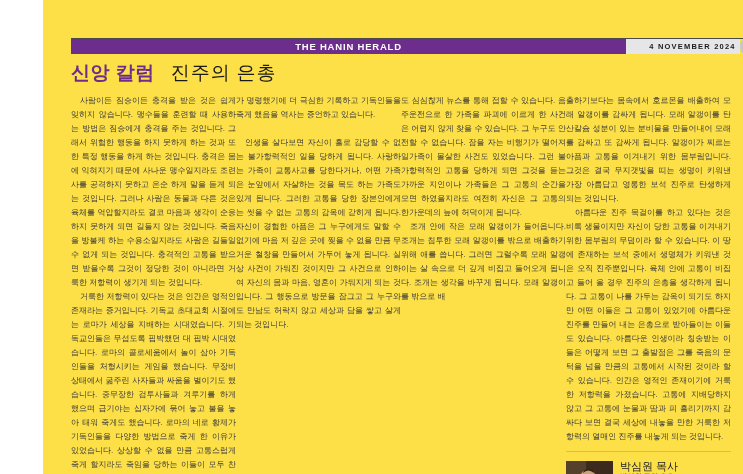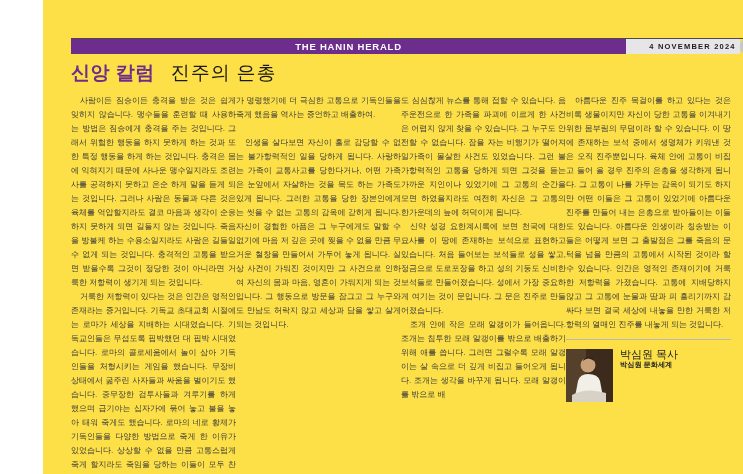--- a/index.html
+++ b/index.html
@@ -100,7 +100,7 @@
     </div>
 
     <div class="col">
-      <p>가 명령했기에 더 극심한 고통으로 기독인들을 죽게 했음을 역사는 증언하고 배출하여.</p>
+      <p>가 명령했기에 더 극심한 기록하고 기독인들을 죽게 했음을 역사는 증언하고 있습니다.</p>
       <p class="indent gap">인생을 살다보면 자신이 홀로 감당할 수 없는 불가항력적인 일을 당하게 됩니다. 사랑하는 가족이 교통사고를 당한다거나, 어떤 가족은 눈앞에서 자살하는 것을 목도 하는 가족도 있게 됩니다. 그러한 고통을 당한 장본인에게는 씻을 수 없는 고통의 감옥에 갇히게 됩니다. 자신이 경험한 아픔은 그 누구에게도 말할 수 없기에 마음 저 깊은 곳에 찢을 수 없을 만큼 무거운 철창을 만들어서 가두어 놓게 됩니다. 실상 사건이 가둬진 것이지만 그 사건으로 인하여 자신의 몸과 마음, 영혼이 가둬지게 되는 것입니다. 그 행동으로 방문을 잠그고 그 누구와도 만남도 허락지 않고 세상과 담을 쌓고 살게 되는 것입니다.</p>
 
     </div>

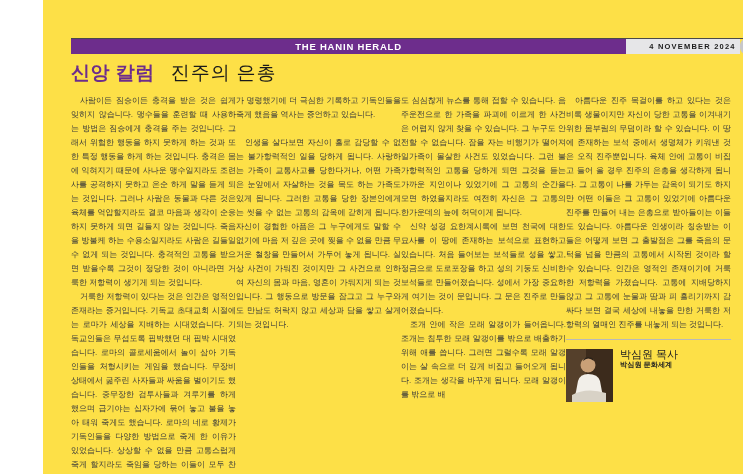--- a/index.html
+++ b/index.html
@@ -106,7 +106,7 @@
     </div>
 
     <div class="col">
-      <p>도 심심찮게 뉴스를 통해 접할 수 있습니다. 음주운전으로 한 가족을 파괴에 이르게 한 사건은 어렵지 않게 찾을 수 있습니다. 그 누구도 안전할 수 없습니다. 잠을 자는 비행기가 떨어져 일가족이 몰살한 사건도 있었습니다. 그런 불가항력적인 고통을 당하게 되면 그것을 듣는 가까운 지인이나 있었기에 그 고통의 순간을 모면 하였을지라도 여전히 자신은 그 고통의 한가운데의 늪에 허덕이게 됩니다.</p>
+      <p>도 심심찮게 뉴스를 통해 접할 수 있습니다. 음주운전으로 한 가족을 파괴에 이르게 한 사건은 어렵지 않게 찾을 수 있습니다. 그 누구도 안전할 수 없습니다. 잠을 자는 비행기가 떨어져 일가족이 몰살한 사건도 있었습니다. 그런 불가항력적인 고통을 당하게 되면 그것을 듣는 가까운 지인이나 가족들은 그 고통의 순간을 모면 하였을지라도 여전히 자신은 그 고통의 한가운데의 늪에 허덕이게 됩니다.</p>
       <p class="indent">신약 성경 요한계시록에 보면 천국에 대한 묘사를 이 땅에 존재하는 보석으로 표현하고 있습니다. 처음 들어보는 보석들로 성을 쌓고, 정금으로 도로포장을 하고 성의 기둥도 신비한 보석들로 만들어졌습니다. 성에서 가장 중요하게 여기는 것이 문입니다. 그 문은 진주로 만들어졌습니다.</p>
       <p class="indent">조개 안에 작은 모래 알갱이가 들어옵니다. 조개는 침투한 모래 알갱이를 밖으로 배출하기 위해 애를 씁니다. 그러면 그럴수록 모래 알갱이는 살 속으로 더 깊게 비집고 들어오게 됩니다. 조개는 생각을 바꾸게 됩니다. 모래 알갱이를 밖으로 배</p>
     </div>

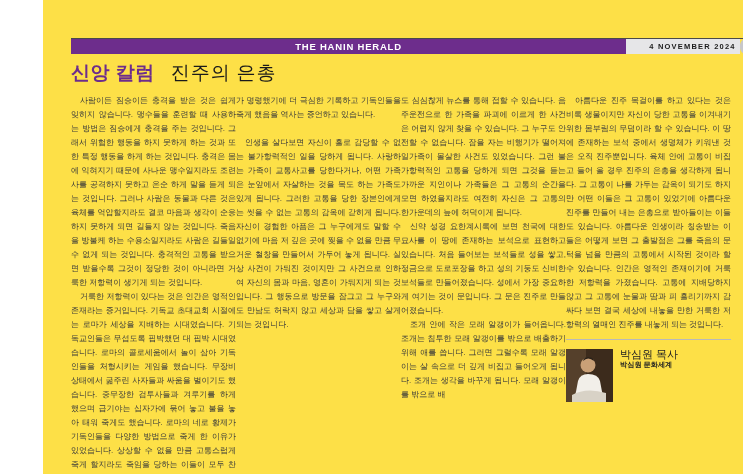--- a/index.html
+++ b/index.html
@@ -112,6 +112,7 @@
     </div>
 
     <div class="col">
+      <p>출하기보다는 몸속에서 호르몬을 배출하여 모래 알갱이를 감싸게 됩니다. 모래 알갱이를 탄산칼슘 성분이 있는 분비물을 만들어내어 모래를 감싸고 또 감싸게 됩니다. 알갱이가 찌르는 아픔과 고통을 이겨내기 위한 몸부림입니다. 그것은 결국 무지갯빛을 띠는 생명이 키워낸 가장 아름답고 영롱한 보석 진주로 탄생하게 되는 것입니다.</p>
       <p class="indent">아름다운 진주 목걸이를 하고 있다는 것은 비록 생물이지만 자신이 당한 고통을 이겨내기 위한 몸부림의 무덤이라 할 수 있습니다. 이 땅에 존재하는 보석 중에서 생명체가 키워낸 것은 오직 진주뿐입니다. 육체 안에 고통이 비집고 들어 올 경우 진주의 은총을 생각하게 됩니다. 그 고통이 나를 가두는 감옥이 되기도 하지만 어떤 이들은 그 고통이 있었기에 아름다운 진주를 만들어 내는 은총으로 받아들이는 이들도 있습니다. 아름다운 인생이라 칭송받는 이들은 어떻게 보면 그 출발점은 그를 죽음의 문턱을 넘을 만큼의 고통에서 시작된 것이라 할 수 있습니다. 인간은 영적인 존재이기에 거룩한 저항력을 가졌습니다. 고통에 지배당하지 않고 그 고통에 눈물과 땀과 피 흘리기까지 감싸다 보면 결국 세상에 내놓을 만한 거룩한 저항력의 열매인 진주를 내놓게 되는 것입니다.</p>
 
       <div class="author-card">

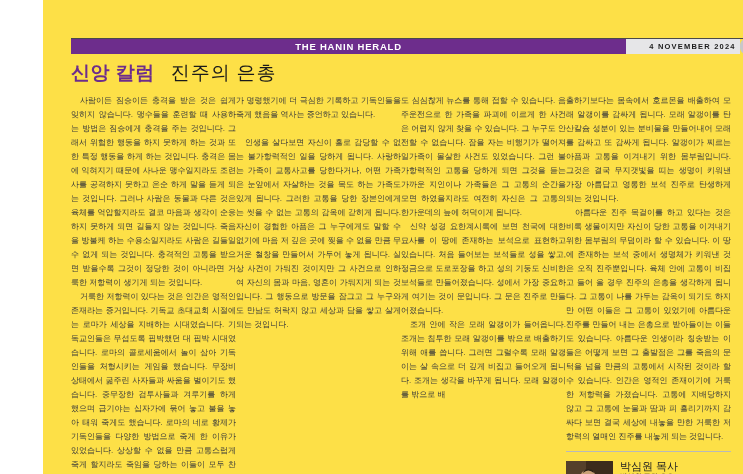--- a/index.html
+++ b/index.html
@@ -107,7 +107,6 @@
 
     <div class="col">
       <p>도 심심찮게 뉴스를 통해 접할 수 있습니다. 음주운전으로 한 가족을 파괴에 이르게 한 사건은 어렵지 않게 찾을 수 있습니다. 그 누구도 안전할 수 없습니다. 잠을 자는 비행기가 떨어져 일가족이 몰살한 사건도 있었습니다. 그런 불가항력적인 고통을 당하게 되면 그것을 듣는 가까운 지인이나 가족들은 그 고통의 순간을 모면 하였을지라도 여전히 자신은 그 고통의 한가운데의 늪에 허덕이게 됩니다.</p>
-      <p class="indent">신약 성경 요한계시록에 보면 천국에 대한 묘사를 이 땅에 존재하는 보석으로 표현하고 있습니다. 처음 들어보는 보석들로 성을 쌓고, 정금으로 도로포장을 하고 성의 기둥도 신비한 보석들로 만들어졌습니다. 성에서 가장 중요하게 여기는 것이 문입니다. 그 문은 진주로 만들어졌습니다.</p>
       <p class="indent">조개 안에 작은 모래 알갱이가 들어옵니다. 조개는 침투한 모래 알갱이를 밖으로 배출하기 위해 애를 씁니다. 그러면 그럴수록 모래 알갱이는 살 속으로 더 깊게 비집고 들어오게 됩니다. 조개는 생각을 바꾸게 됩니다. 모래 알갱이를 밖으로 배</p>
     </div>
 

